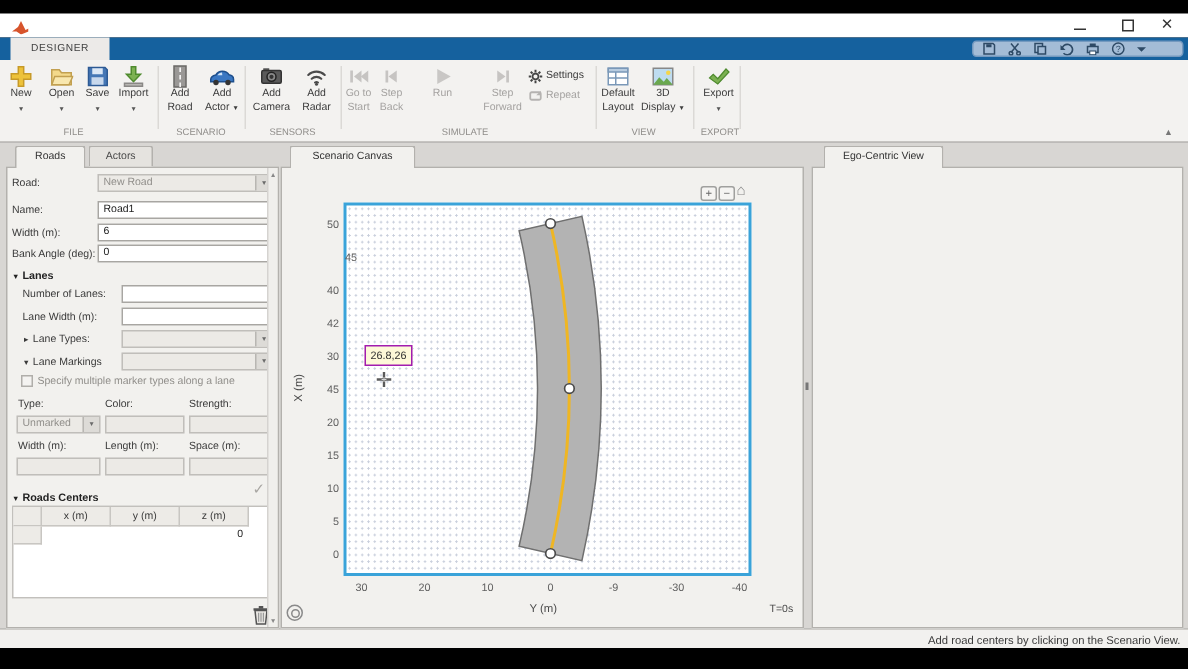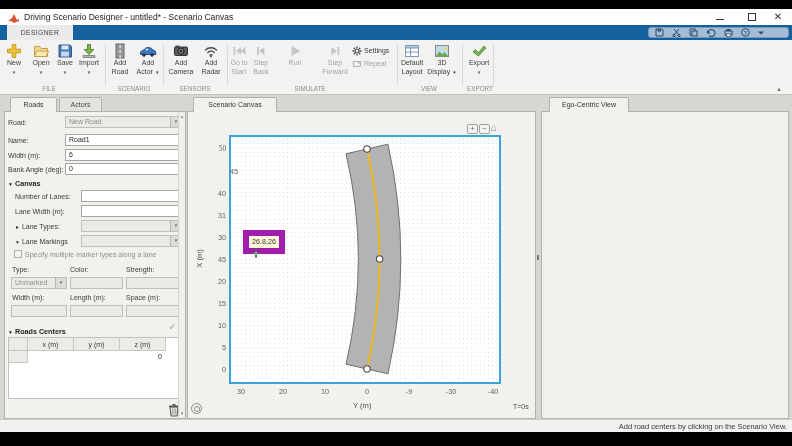--- a/index.html
+++ b/index.html
@@ -70,7 +70,6 @@
   <svg class="abs" style="left:8px;top:4px" width="11" height="10">
       <path d="M0 8l4-3 2-4 3 6 2-1v2l-5 2-3-2z" fill="#d7542c"></path>
     </svg>
-  <span class="abs" id="title-text">Driving Scenario Designer - untitled* - Scenario Canvas</span>
   <div class="abs winbtn" style="left:708px">
       <div style="position:absolute;left:8px;top:10px;width:8px;height:1px;background:#333"></div>
     </div>

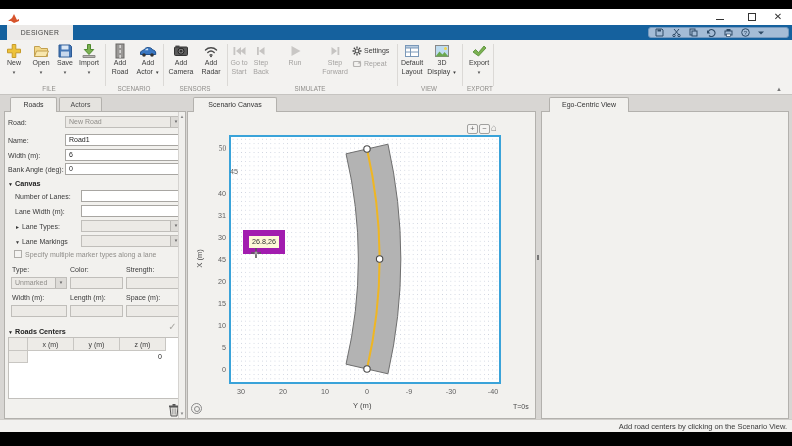--- a/index.html
+++ b/index.html
@@ -435,7 +435,7 @@
         <div class="tick ytick" style="left: 12px; top: 99px;">31</div>
         <div class="tick ytick" style="left: 12px; top: 77px;">40</div>
         <div class="tick ytick" style="left: 24px; top: 55px;">45</div>
-        <div class="tick ytick" style="left: 12px; top: 33px; font-family: Liberation Serif, serif;">50</div>
+        <div class="tick ytick" style="left: 12px; top: 33px;">50</div>
       </div>
     <div id="xaxis-label" style="left:165px;top:289px">Y (m)</div>
     <div id="yaxis-label" style="left:-2px;top:142px">X (m)</div>

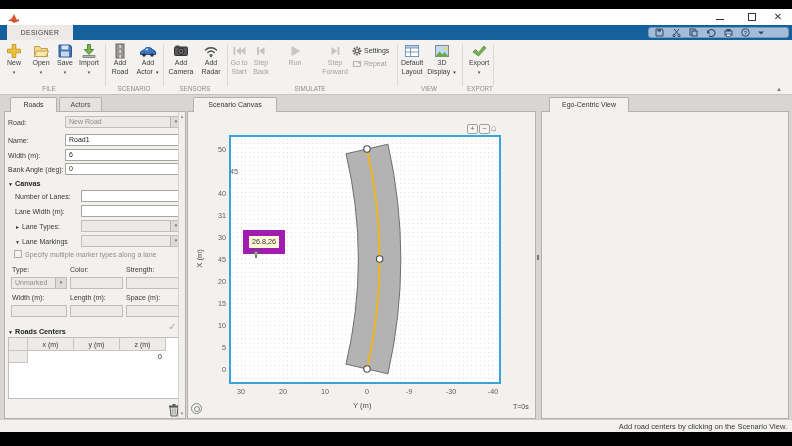--- a/index.html
+++ b/index.html
@@ -344,7 +344,7 @@
     <div class="flabel" style="left:3px;top:54px">Bank Angle (deg):</div>
     <div class="ctrl" style="left:60px;top:51px;width:117px">0</div>
 
-    <div class="fsec" style="left:3px;top:67px"><span style="font-size:5px">▼</span> <span>Canvas</span></div>
+    <div class="fsec" style="left:3px;top:67px"><span style="font-size:5px">▼</span> <span>Lanes</span></div>
 
     <div class="flabel" style="left:10px;top:81px">Number of Lanes:</div>
     <div class="ctrl" style="left:76px;top:78px;width:101px"></div>

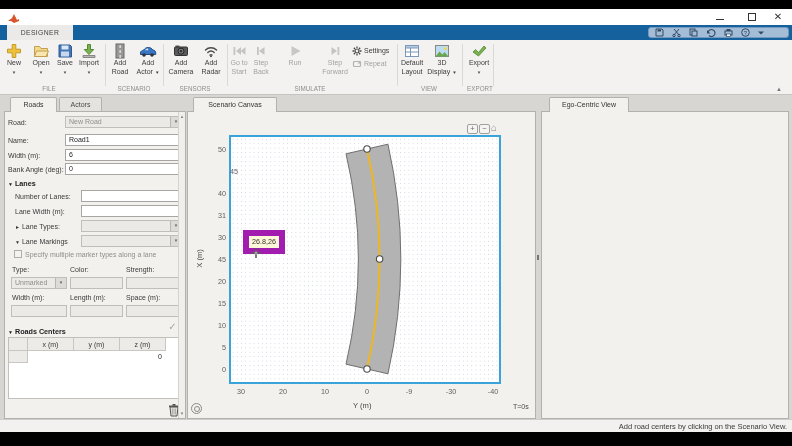--- a/index.html
+++ b/index.html
@@ -432,7 +432,7 @@
         <div class="tick ytick" style="left: 12px; top: 165px;">20</div>
         <div class="tick ytick" style="left: 12px; top: 143px;">45</div>
         <div class="tick ytick" style="left: 12px; top: 121px;">30</div>
-        <div class="tick ytick" style="left: 12px; top: 99px;">31</div>
+        <div class="tick ytick" style="left: 12px; top: 99px;">42</div>
         <div class="tick ytick" style="left: 12px; top: 77px;">40</div>
         <div class="tick ytick" style="left: 24px; top: 55px;">45</div>
         <div class="tick ytick" style="left: 12px; top: 33px;">50</div>

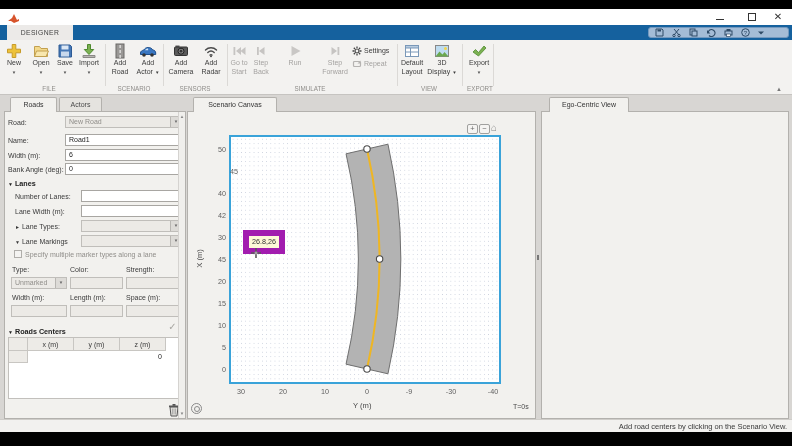--- a/index.html
+++ b/index.html
@@ -53,7 +53,7 @@
 #yaxis-label{white-space:nowrap;width:26px;text-align:center;transform:rotate(-90deg);transform-origin:center}
 .zoombtn{position:absolute;width:11px;height:10px;border:1px solid #a0a09e;border-radius:2px;background:#f5f4f2;color:#666;font-size:7.5px;line-height:8px;text-align:center}
 #home-icon{position:absolute;font-size:10px;color:#888;line-height:10px}
-#tooltip{position:absolute;background:#fdf8d8;border:6px solid #a21caf;font-size:7.2px;color:#333;padding:1px 3px 2px 3px}
+#tooltip{position:absolute;background:#fdf8d8;border:1px solid #a21caf;font-size:7.2px;color:#333;padding:1px 3px 2px 3px}
 #tstamp{position:absolute;font-size:7px;color:#4a4a4a}
 #cam-icon{position:absolute;width:11px;height:11px;border:1.2px solid #8a8a8a;border-radius:50%}
 #cam-icon::after{content:"";position:absolute;left:2.2px;top:2.2px;width:4px;height:4px;border:1px solid #8a8a8a;border-radius:50%}

